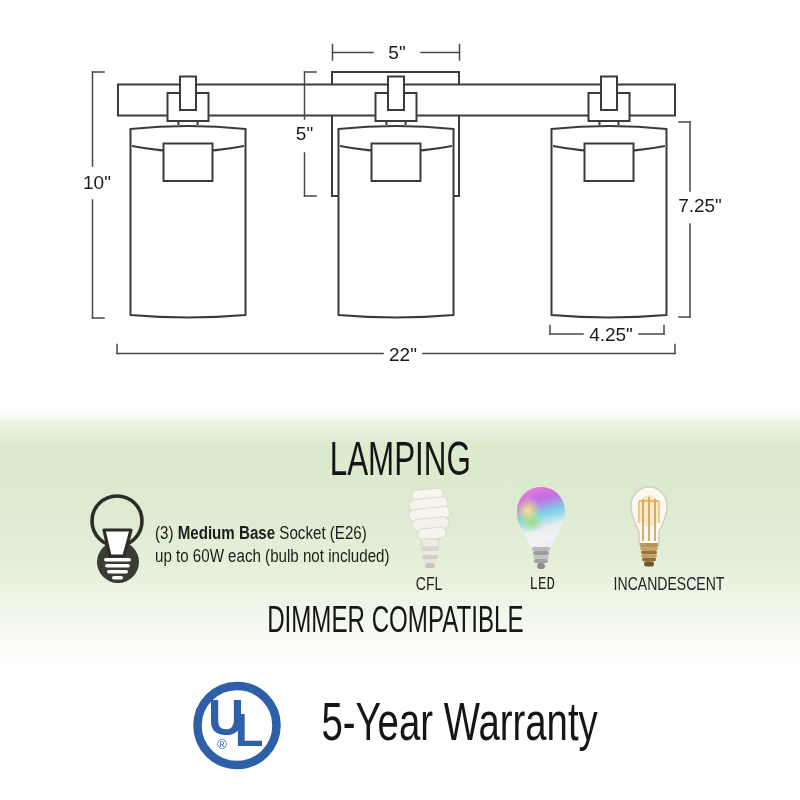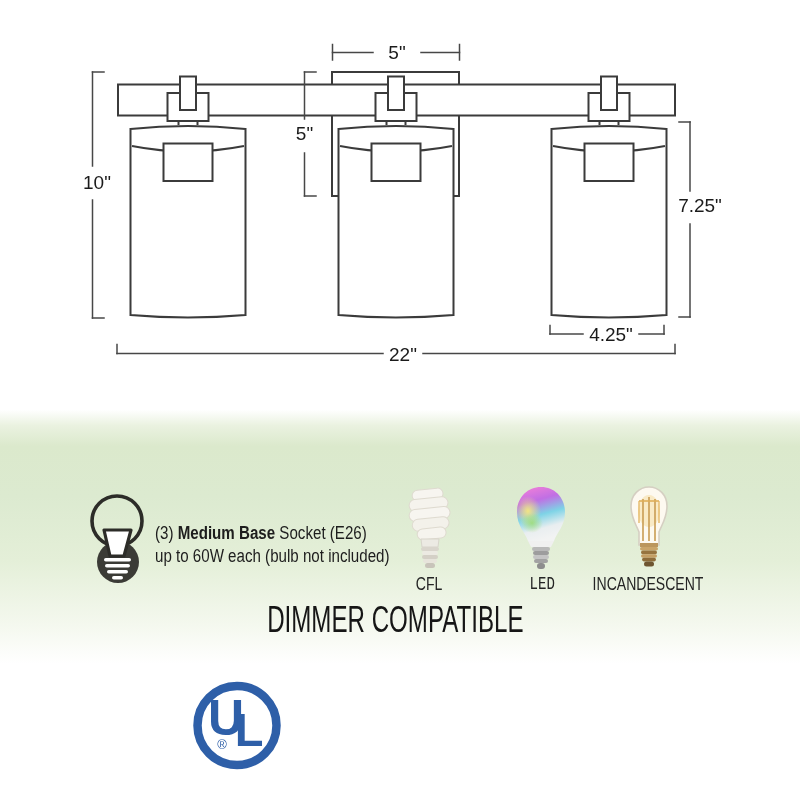--- a/index.html
+++ b/index.html
@@ -133,6 +133,9 @@
     </g>
   </svg>
 
+  <div class="abs heading lamping-title">
+    <span class="cond">LAMPING</span>
+  </div>
 
   <svg class="abs" style="left:86px;top:492px;" width="62" height="96" viewBox="0 0 62 96">
     <circle cx="31" cy="29" r="25" fill="none" stroke="#2c2c28" stroke-width="3.6"></circle>

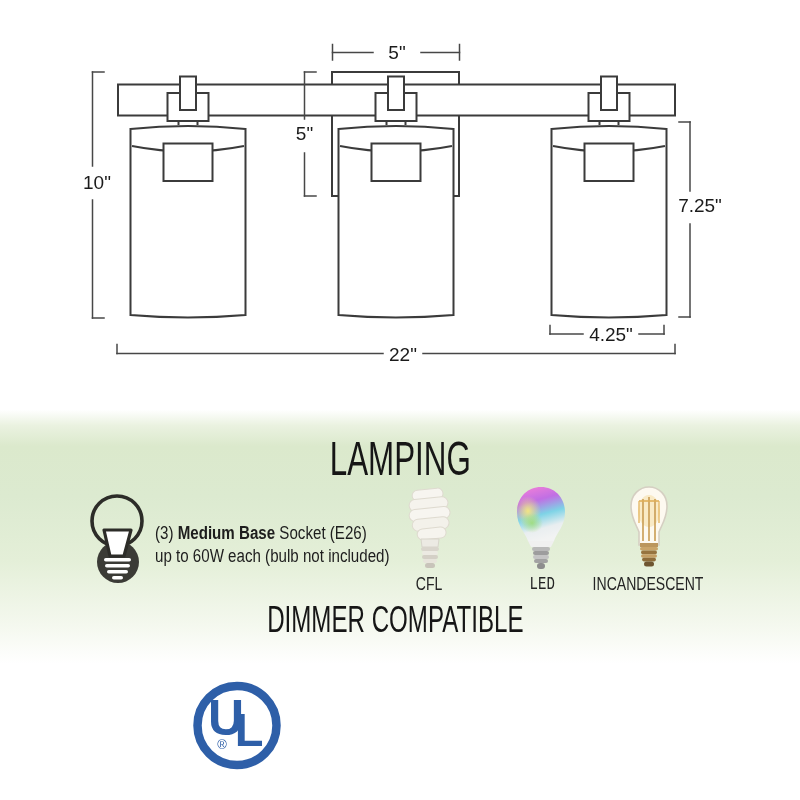--- a/index.html
+++ b/index.html
@@ -229,7 +229,7 @@
   <div class="abs bulb-label" style="left:482px;width:120px;font-family:Liberation Mono, monospace;">
     <span class="cond">LED</span>
   </div>
-  <div class="abs bulb-label" style="left:558px;width:180px;">
+  <div class="abs bulb-label" style="left:579px;width:180px;">
     <span class="cond">INCANDESCENT</span>
   </div>
 

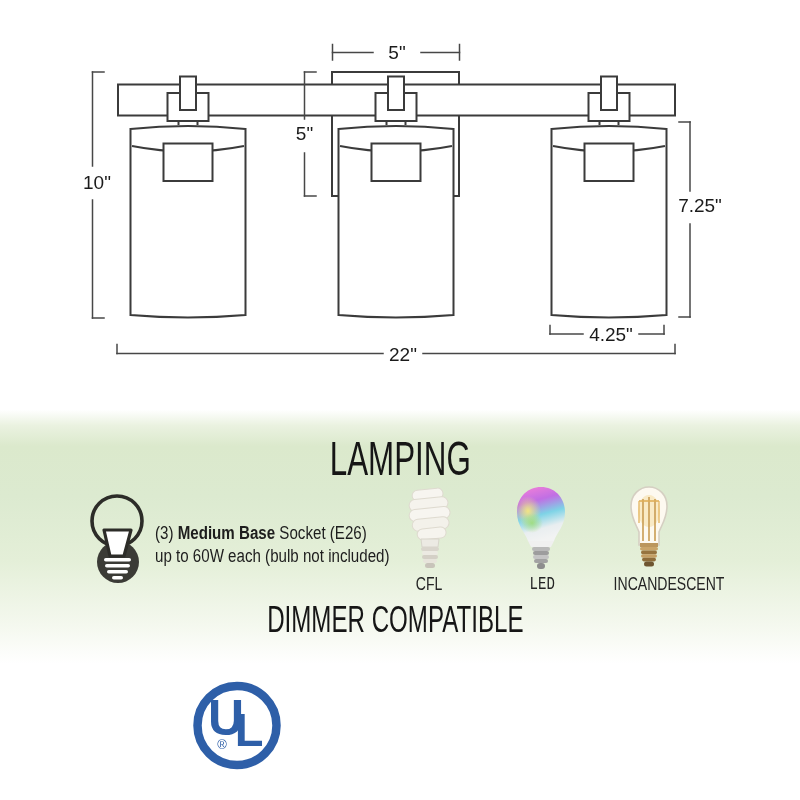--- a/index.html
+++ b/index.html
@@ -246,6 +246,9 @@
     </g>
   </svg>
 
+  <div class="abs heading warranty-text">
+    <span class="cond">5-Year Warranty</span>
+  </div>
 
 </div>
 

